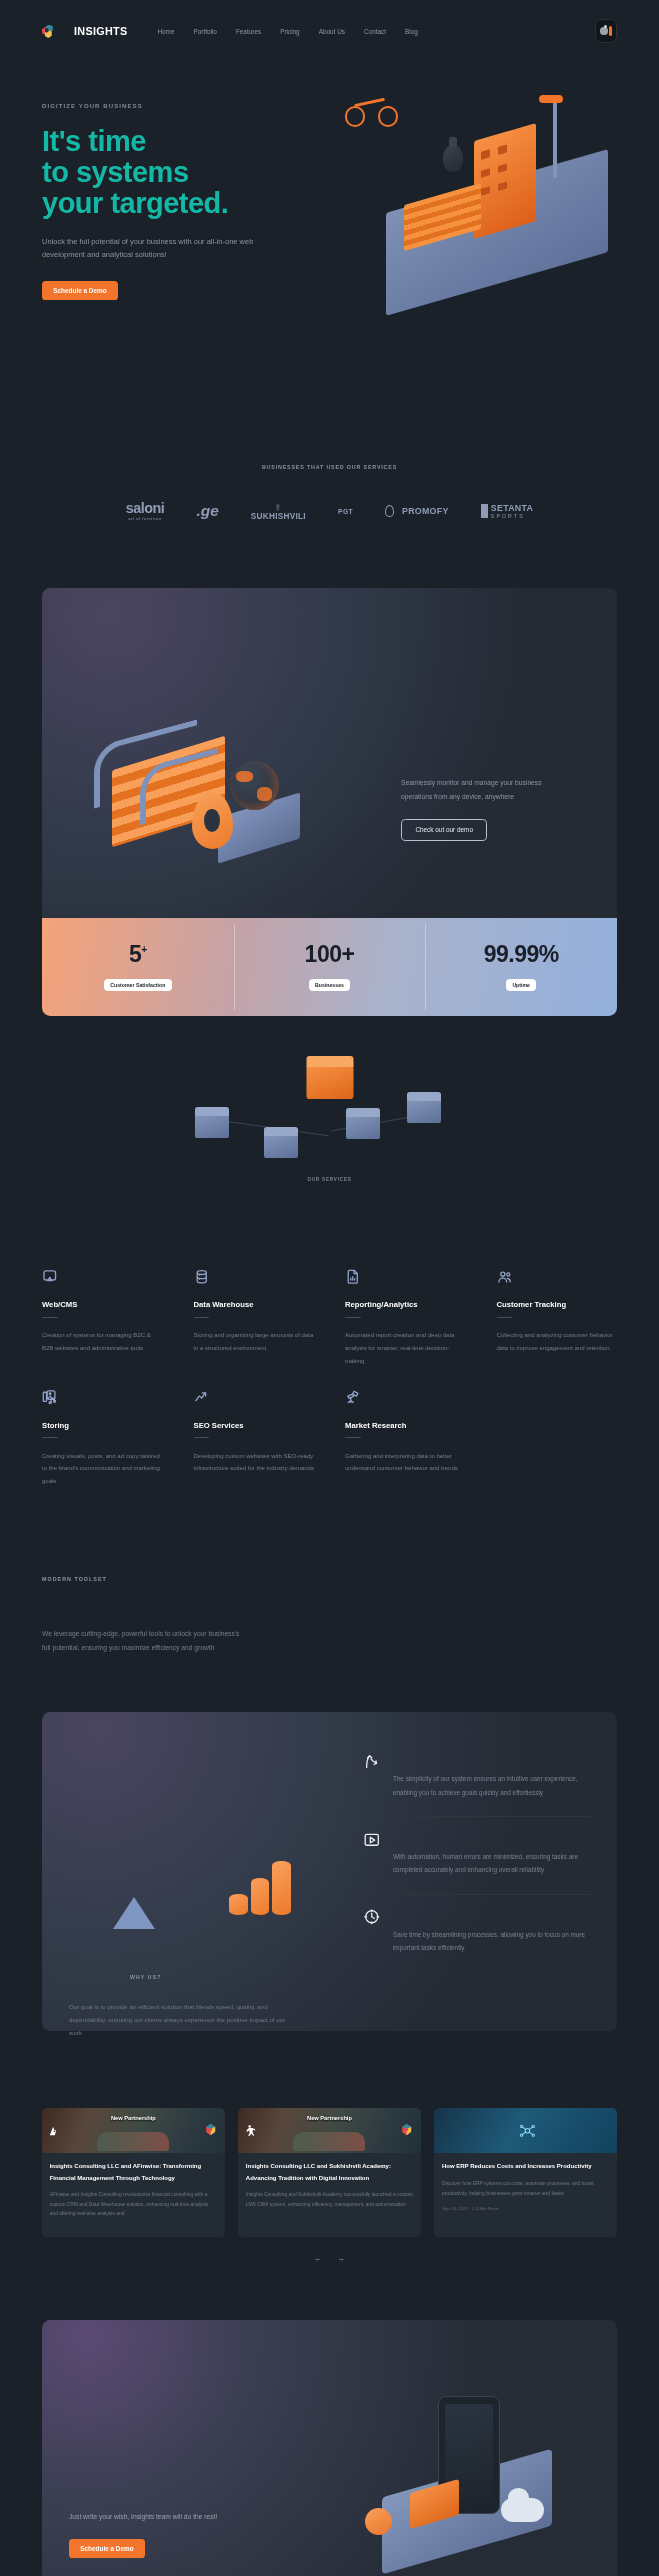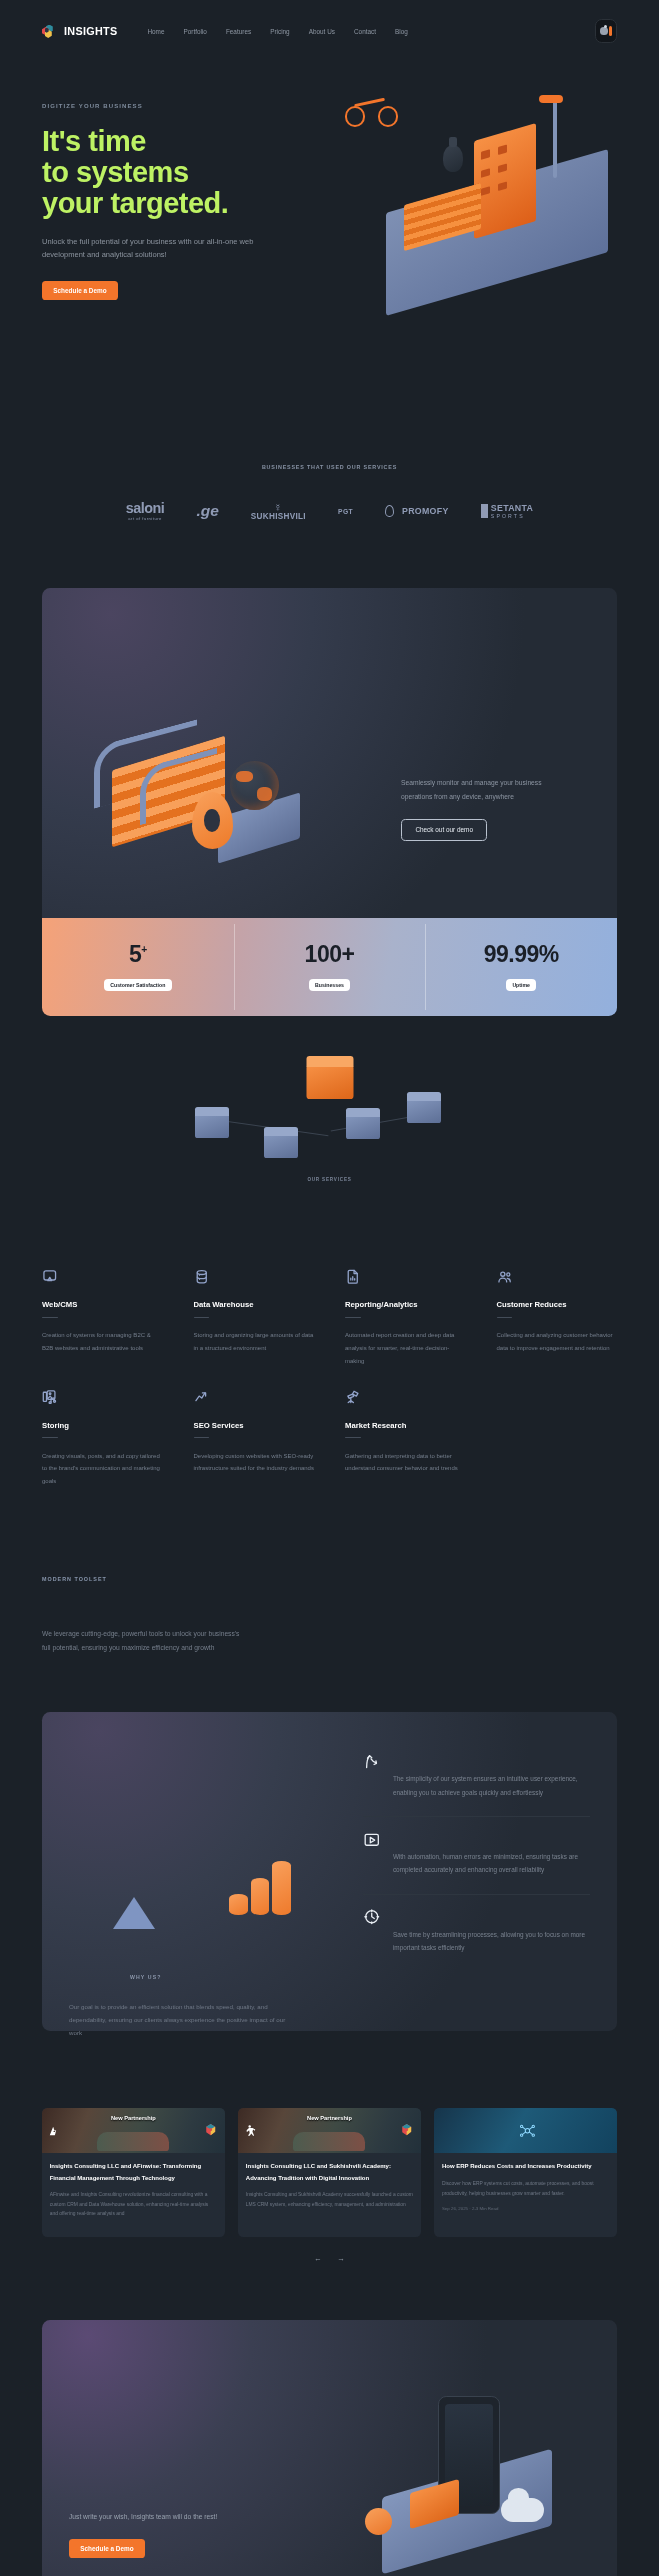--- a/index.html
+++ b/index.html
@@ -13,7 +13,7 @@
 
   
   .nav { height:62px; display:flex; align-items:center; padding:0 42px; }
-  .brand { display:flex; align-items:center; gap:10px; }
+  .brand { display:flex; align-items:center; gap:20px; }
   .brand-mark { width:12px; height:13px; position:relative; }
   .brand-mark i { position:absolute; display:block; }
   .hex { width:7.2px; height:8.2px; clip-path:polygon(50% 0,100% 25%,100% 75%,50% 100%,0 75%,0 25%); }

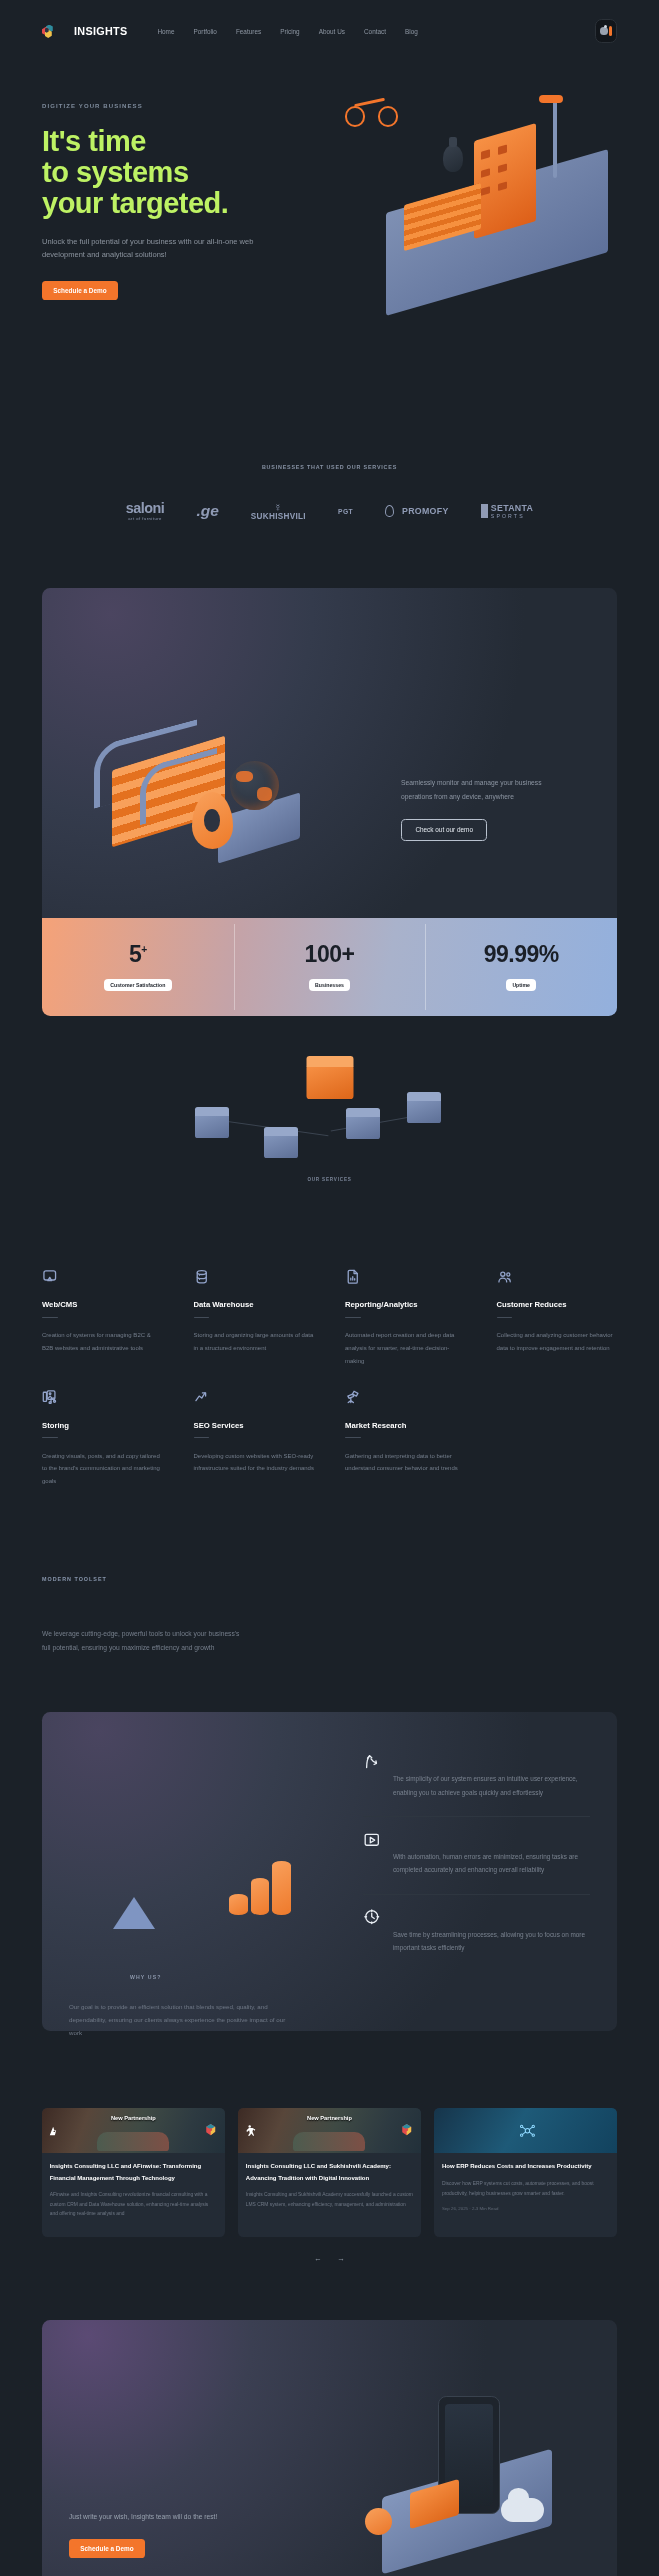--- a/index.html
+++ b/index.html
@@ -34,7 +34,7 @@
   
   .hero { position:relative; height:361px; padding:0 42px; }
   .eyebrow { font-size:6px; letter-spacing:1.1px; font-weight:700; color:#7e8b9c; text-transform:uppercase; padding-top:41px; }
-  h1.hero-title { font-size:29px; line-height:1.08; font-weight:700; letter-spacing:-0.5px; margin-top:16.5px; color:#bef264; max-width:289px; }
+  h1.hero-title { font-size:29px; line-height:1.08; font-weight:700; letter-spacing:-0.5px; margin-top:16.5px; color:#14b8a6; max-width:289px; }
   .hero-sub { margin-top:15.5px; font-size:7.5px; line-height:1.75; color:#8b939e; max-width:227px; }
   .btn-primary { display:inline-block; margin-top:19.6px; background:#f3752b; color:#fff; font-size:6.4px;
      font-weight:700; padding:6.2px 11.3px; border-radius:3.6px; border:none; cursor:pointer; }

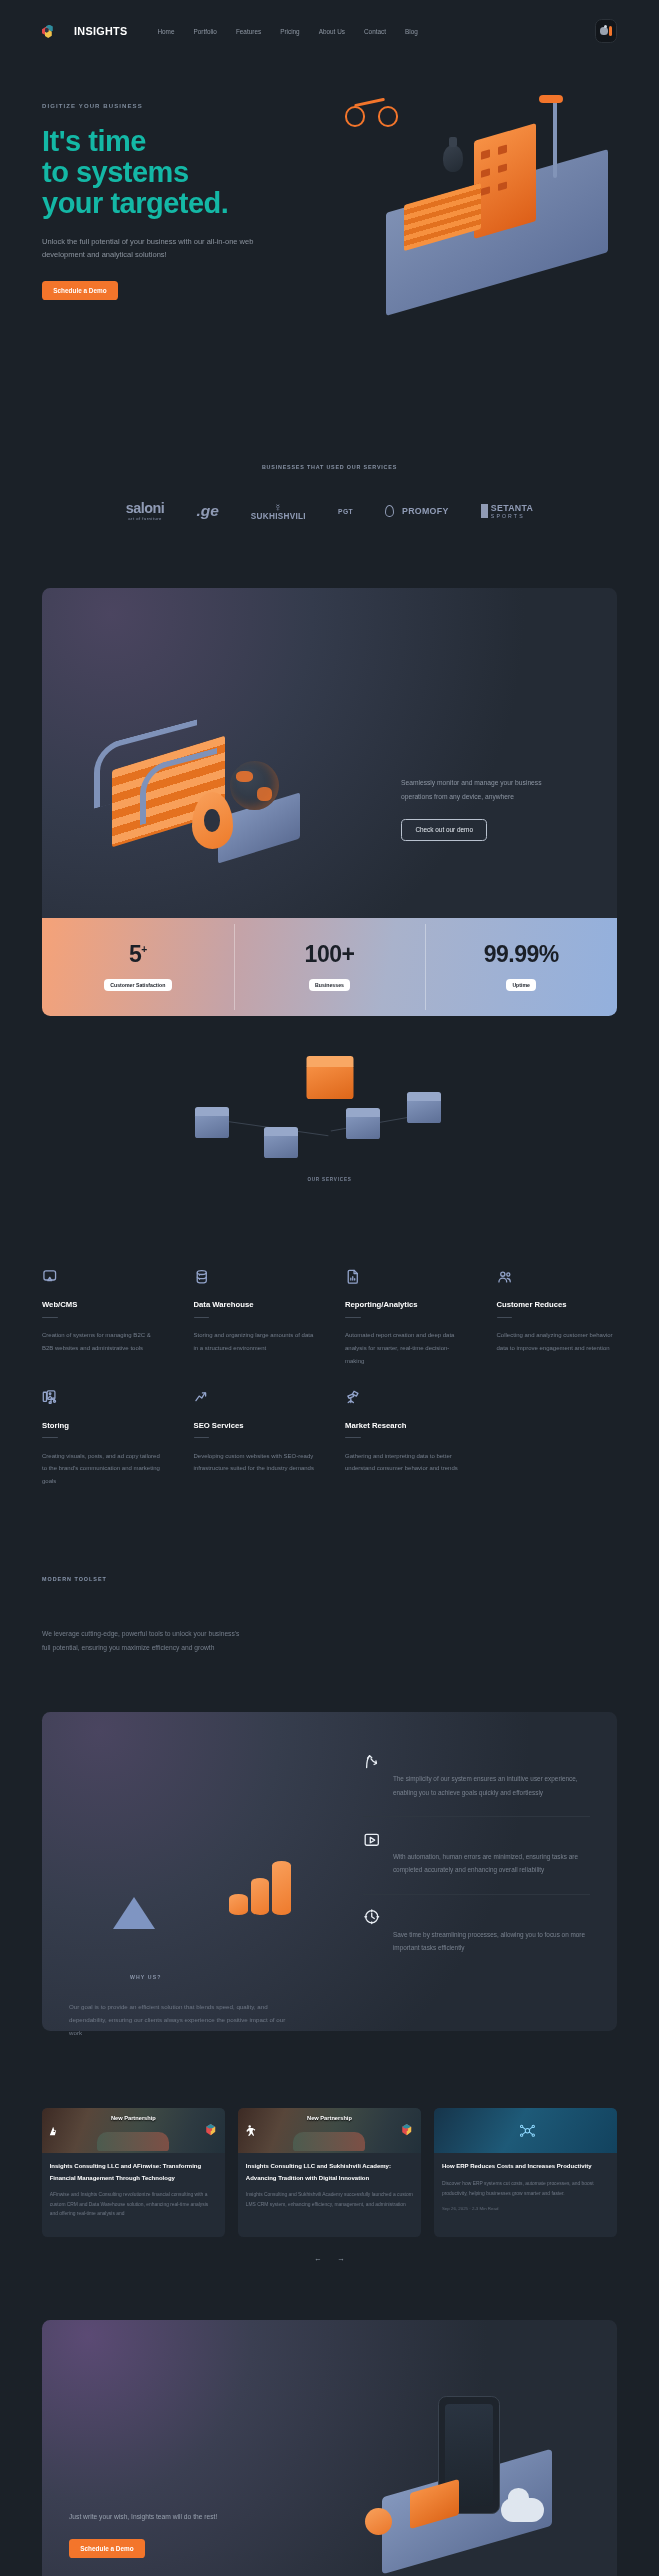--- a/index.html
+++ b/index.html
@@ -375,7 +375,7 @@
             <path d="M16 14.5c2.6.4 4.5 2.6 4.5 5.3"></path>
           </svg>
       </span>
-      <div class="svc-title">Customer Reduces</div>
+      <div class="svc-title">Customer Tracking</div>
       <div class="svc-rule"></div>
       <div class="svc-desc">Collecting and analyzing customer behavior data to improve engagement and retention</div>
     </div>

